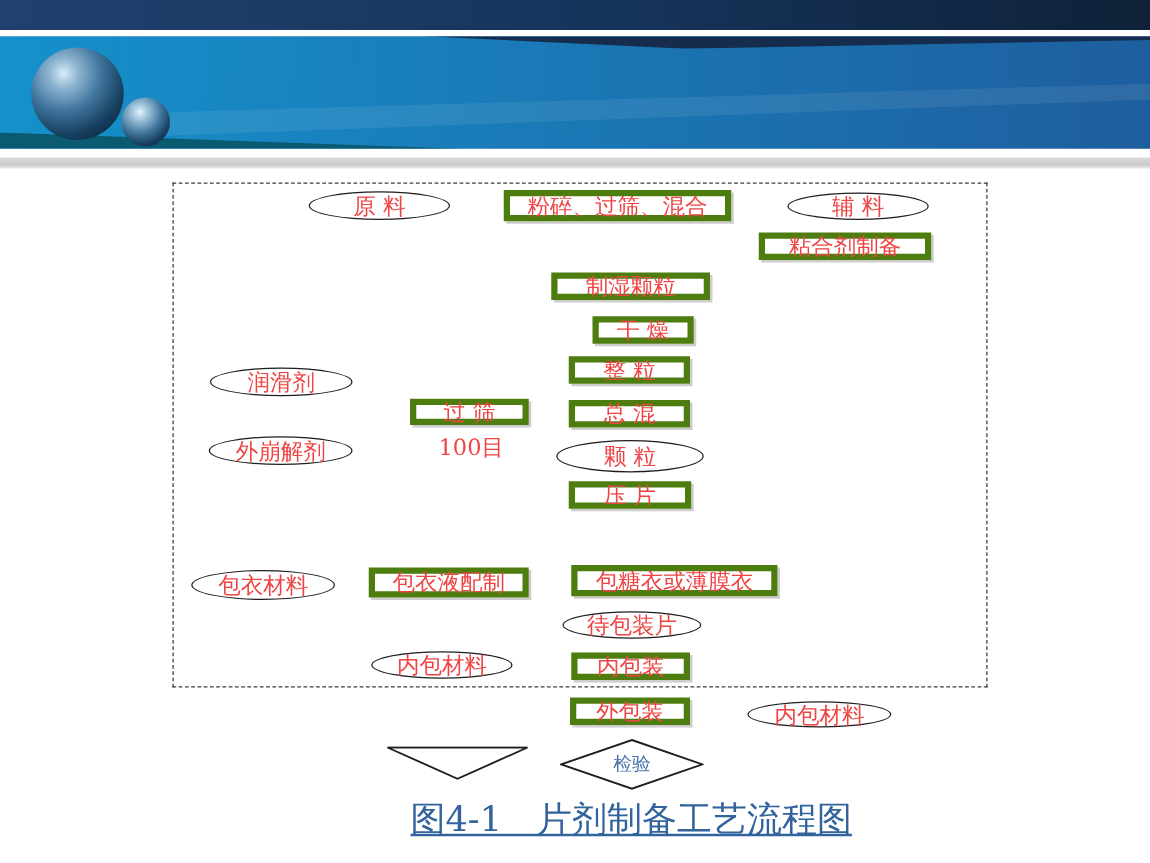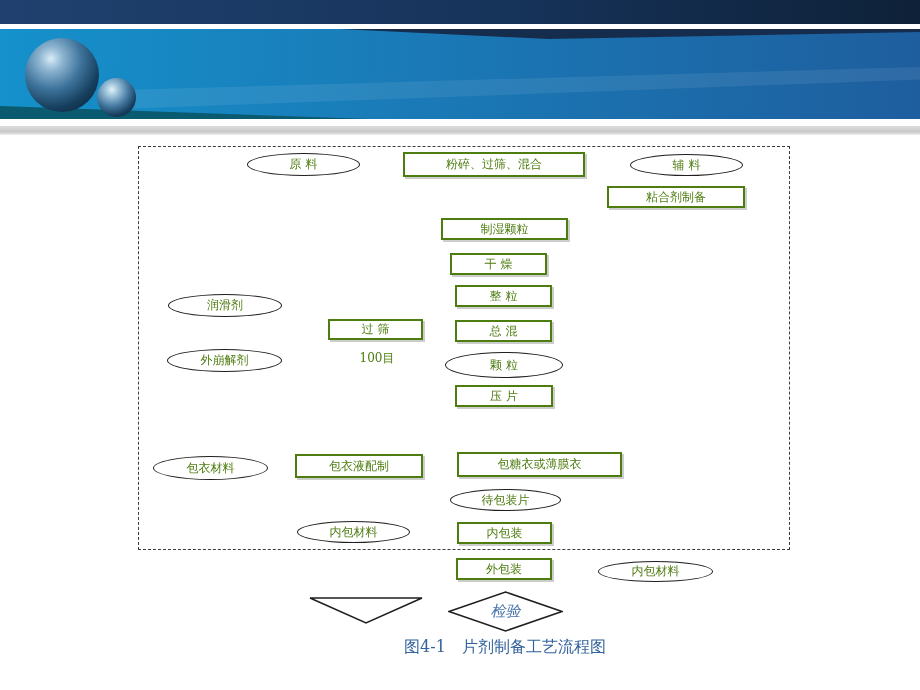--- a/index.html
+++ b/index.html
@@ -37,7 +37,7 @@
   .dashed-box { position:absolute; left:138px; top:146px; width:652px; height:404px;
           border:1px dashed #3c3c3c; }
   .node { position:absolute; display:flex; align-items:center; justify-content:center;
-          color:#4d7c0f; font-size:12px; white-space:nowrap; background:#fff; }
+          color:#ef4444; font-size:18px; white-space:nowrap; background:#fff; }
   .rect { border:2px solid #4d7c0f; box-shadow:2px 2px 0 rgba(145,145,145,0.45); }
   .ellipse { border:1.5px solid #1f1f1f; border-radius:50%; }
   .plain { background:transparent; }

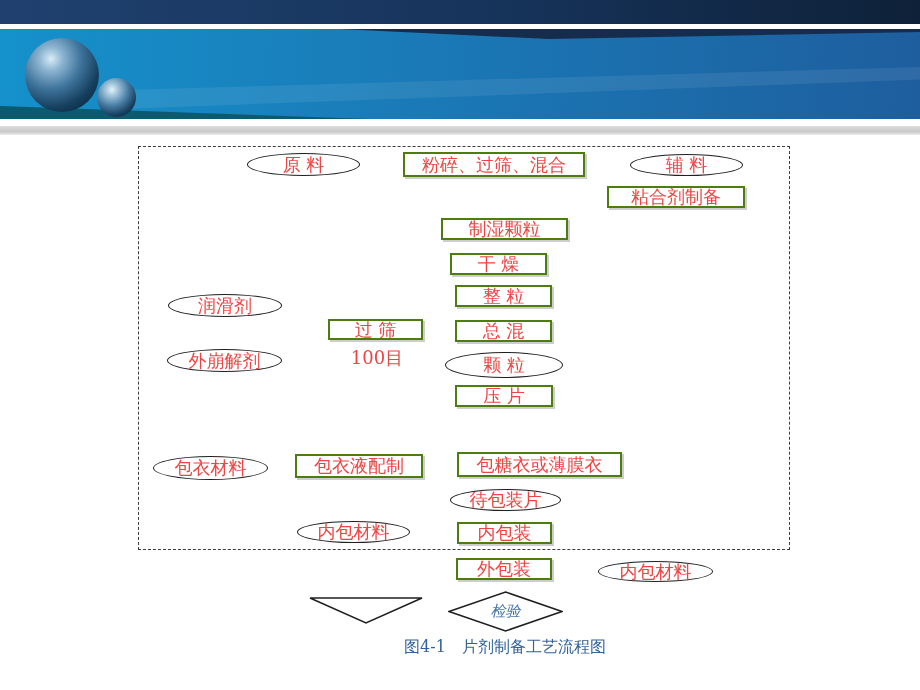--- a/index.html
+++ b/index.html
@@ -38,7 +38,7 @@
           border:1px dashed #3c3c3c; }
   .node { position:absolute; display:flex; align-items:center; justify-content:center;
           color:#ef4444; font-size:18px; white-space:nowrap; background:#fff; }
-  .rect { border:2px solid #4d7c0f; box-shadow:2px 2px 0 rgba(145,145,145,0.45); }
+  .rect { border:5px solid #4d7c0f; box-shadow:2px 2px 0 rgba(145,145,145,0.45); }
   .ellipse { border:1.5px solid #1f1f1f; border-radius:50%; }
   .plain { background:transparent; }
   .shapebox { position:absolute; background:transparent;font-style:italic; }

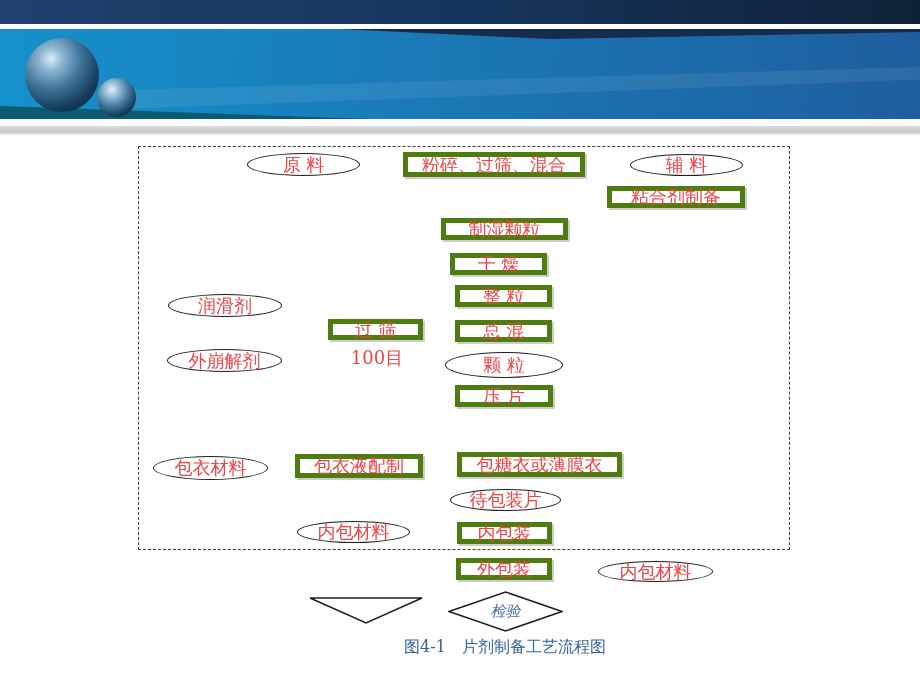--- a/index.html
+++ b/index.html
@@ -74,7 +74,7 @@
 
   <div class="node rect" style="left:607px;top:186px;width:138px;height:22px">粘合剂制备</div>
 
-  <div class="node rect" style="left:450px;top:253px;width:97px;height:22px">干 燥</div>
+  <div class="node rect" style="left:474px;top:253px;width:81px;height:22px">干 燥</div>
   <div class="node rect" style="left:455px;top:285px;width:97px;height:22px">整 粒</div>
 
   <div class="node ellipse" style="left:168px;top:294px;width:114px;height:23px">润滑剂</div>

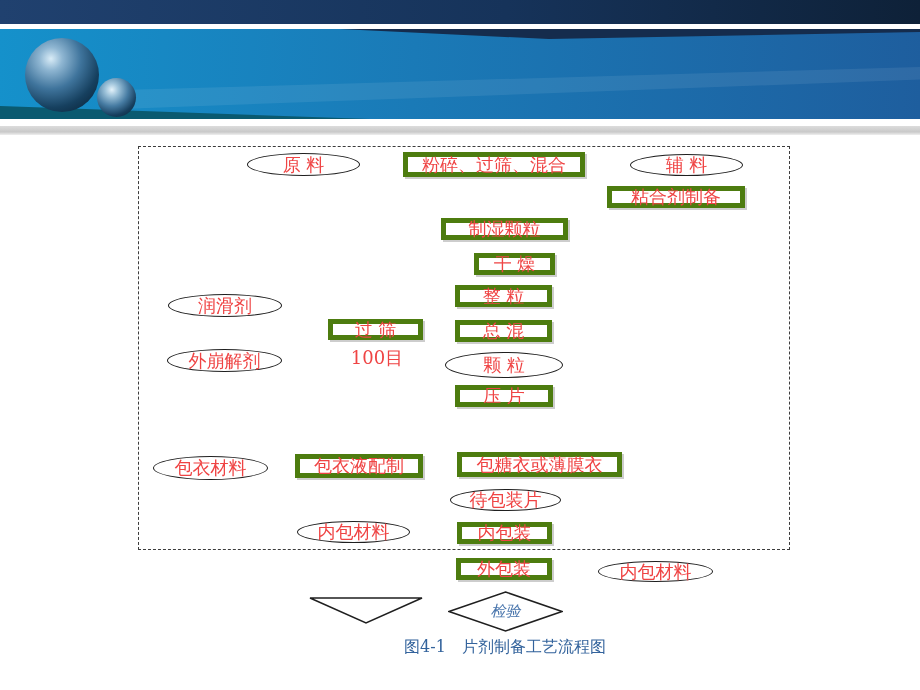--- a/index.html
+++ b/index.html
@@ -41,7 +41,7 @@
   .rect { border:5px solid #4d7c0f; box-shadow:2px 2px 0 rgba(145,145,145,0.45); }
   .ellipse { border:1.5px solid #1f1f1f; border-radius:50%; }
   .plain { background:transparent; }
-  .shapebox { position:absolute; background:transparent;font-style:italic; }
+  .shapebox { position:absolute; background:transparent; }
   .shapebox svg { position:absolute; left:0; top:0; width:100%; height:100%; }
   .shapebox .lbl { position:absolute; left:0; right:0; top:0; bottom:0;
           display:flex; align-items:center; justify-content:center;

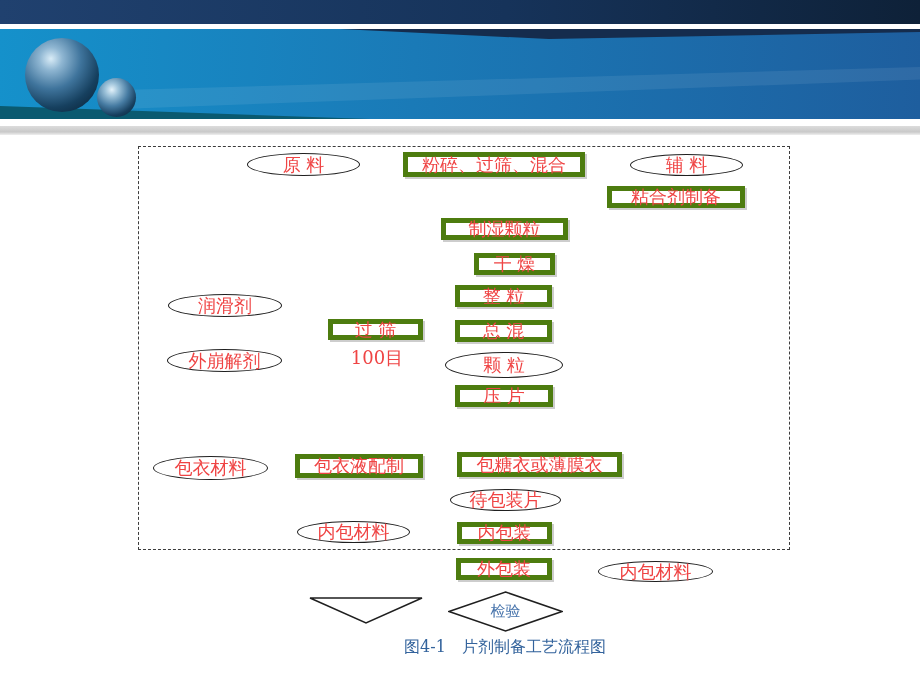--- a/index.html
+++ b/index.html
@@ -47,7 +47,7 @@
           display:flex; align-items:center; justify-content:center;
           color:#4a76ad; font-size:15px; }
   .caption { position:absolute; left:300px; top:637px; width:410px; height:32px;
-          text-align:center; font-size:16px; color:#33639c; }
+          text-align:center; font-size:28px; color:#33639c;text-decoration:underline; }
 </style>
 </head>
 <body>

